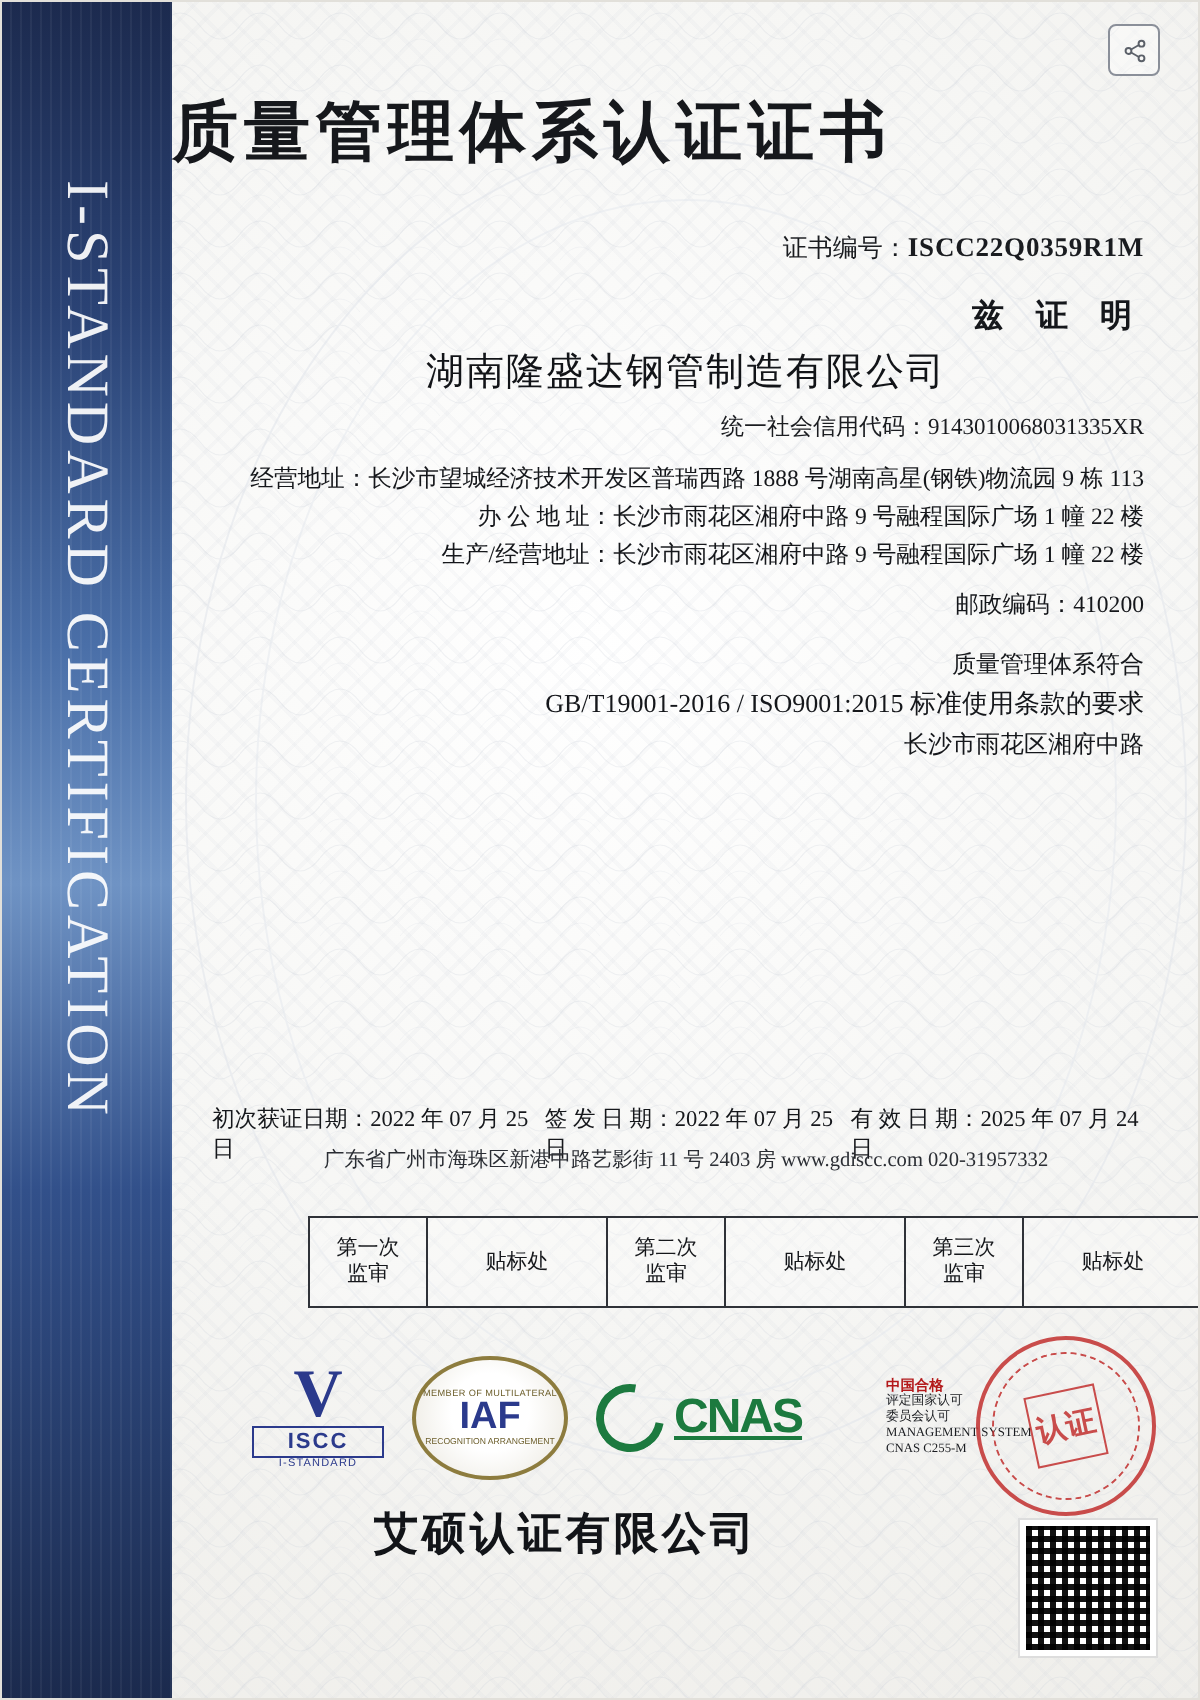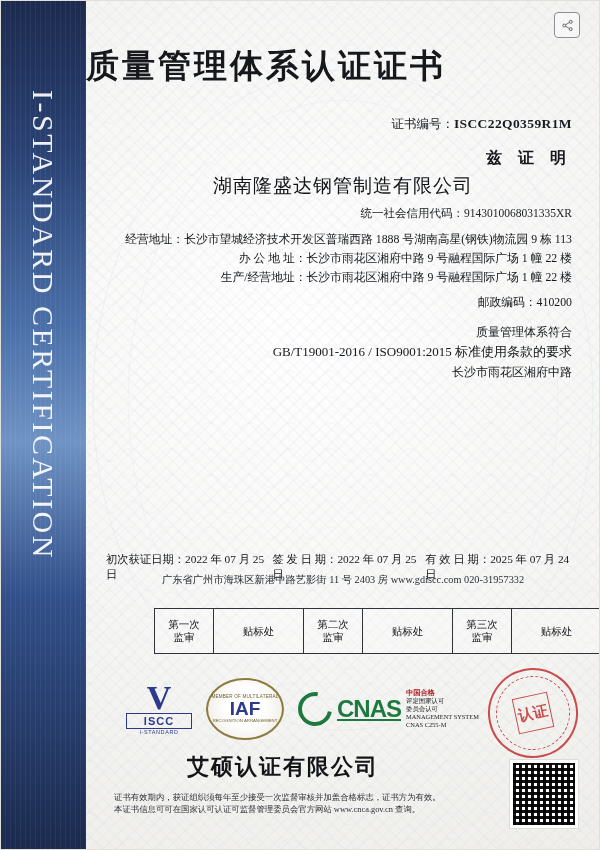--- a/index.html
+++ b/index.html
@@ -280,6 +280,7 @@
   .cnas-cn {
     font-size: 6.4px; color: #1a1c20; line-height: 8px;
     font-family: "Liberation Serif", serif;
+    margin-left: 37px;
   }
   .cnas-cn .red { color: #b3191b; font-weight: bold; font-size: 7.2px; }
   .seal {

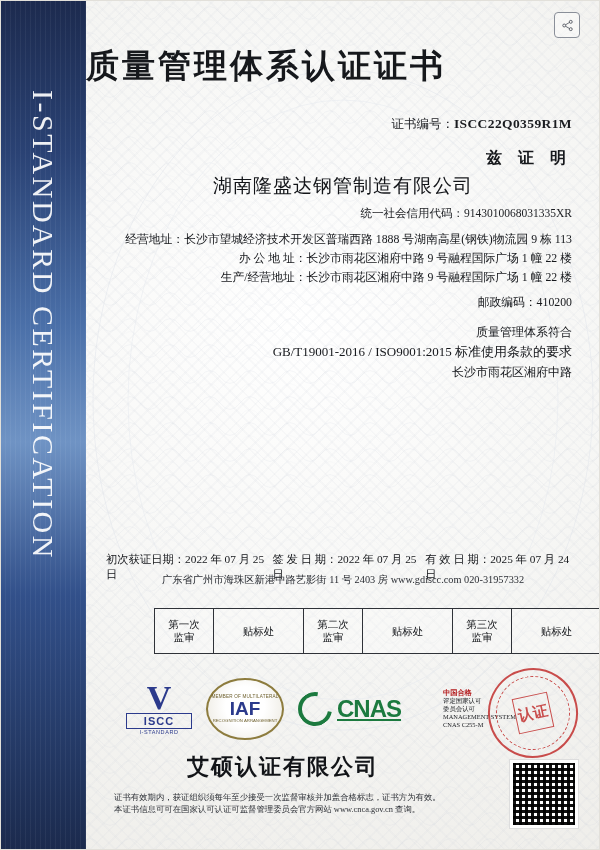--- a/index.html
+++ b/index.html
@@ -497,10 +497,6 @@
 
     <div class="org-name">艾硕认证有限公司</div>
 
-    <div class="footnote">
-      <div>证书有效期内，获证组织须每年至少接受一次监督审核并加盖合格标志，证书方为有效。</div>
-      <div>本证书信息可可在国家认可认证可监督管理委员会官方网站 www.cnca.gov.cn 查询。</div>
-    </div>
 
     <div class="qr"></div>
   </div>

